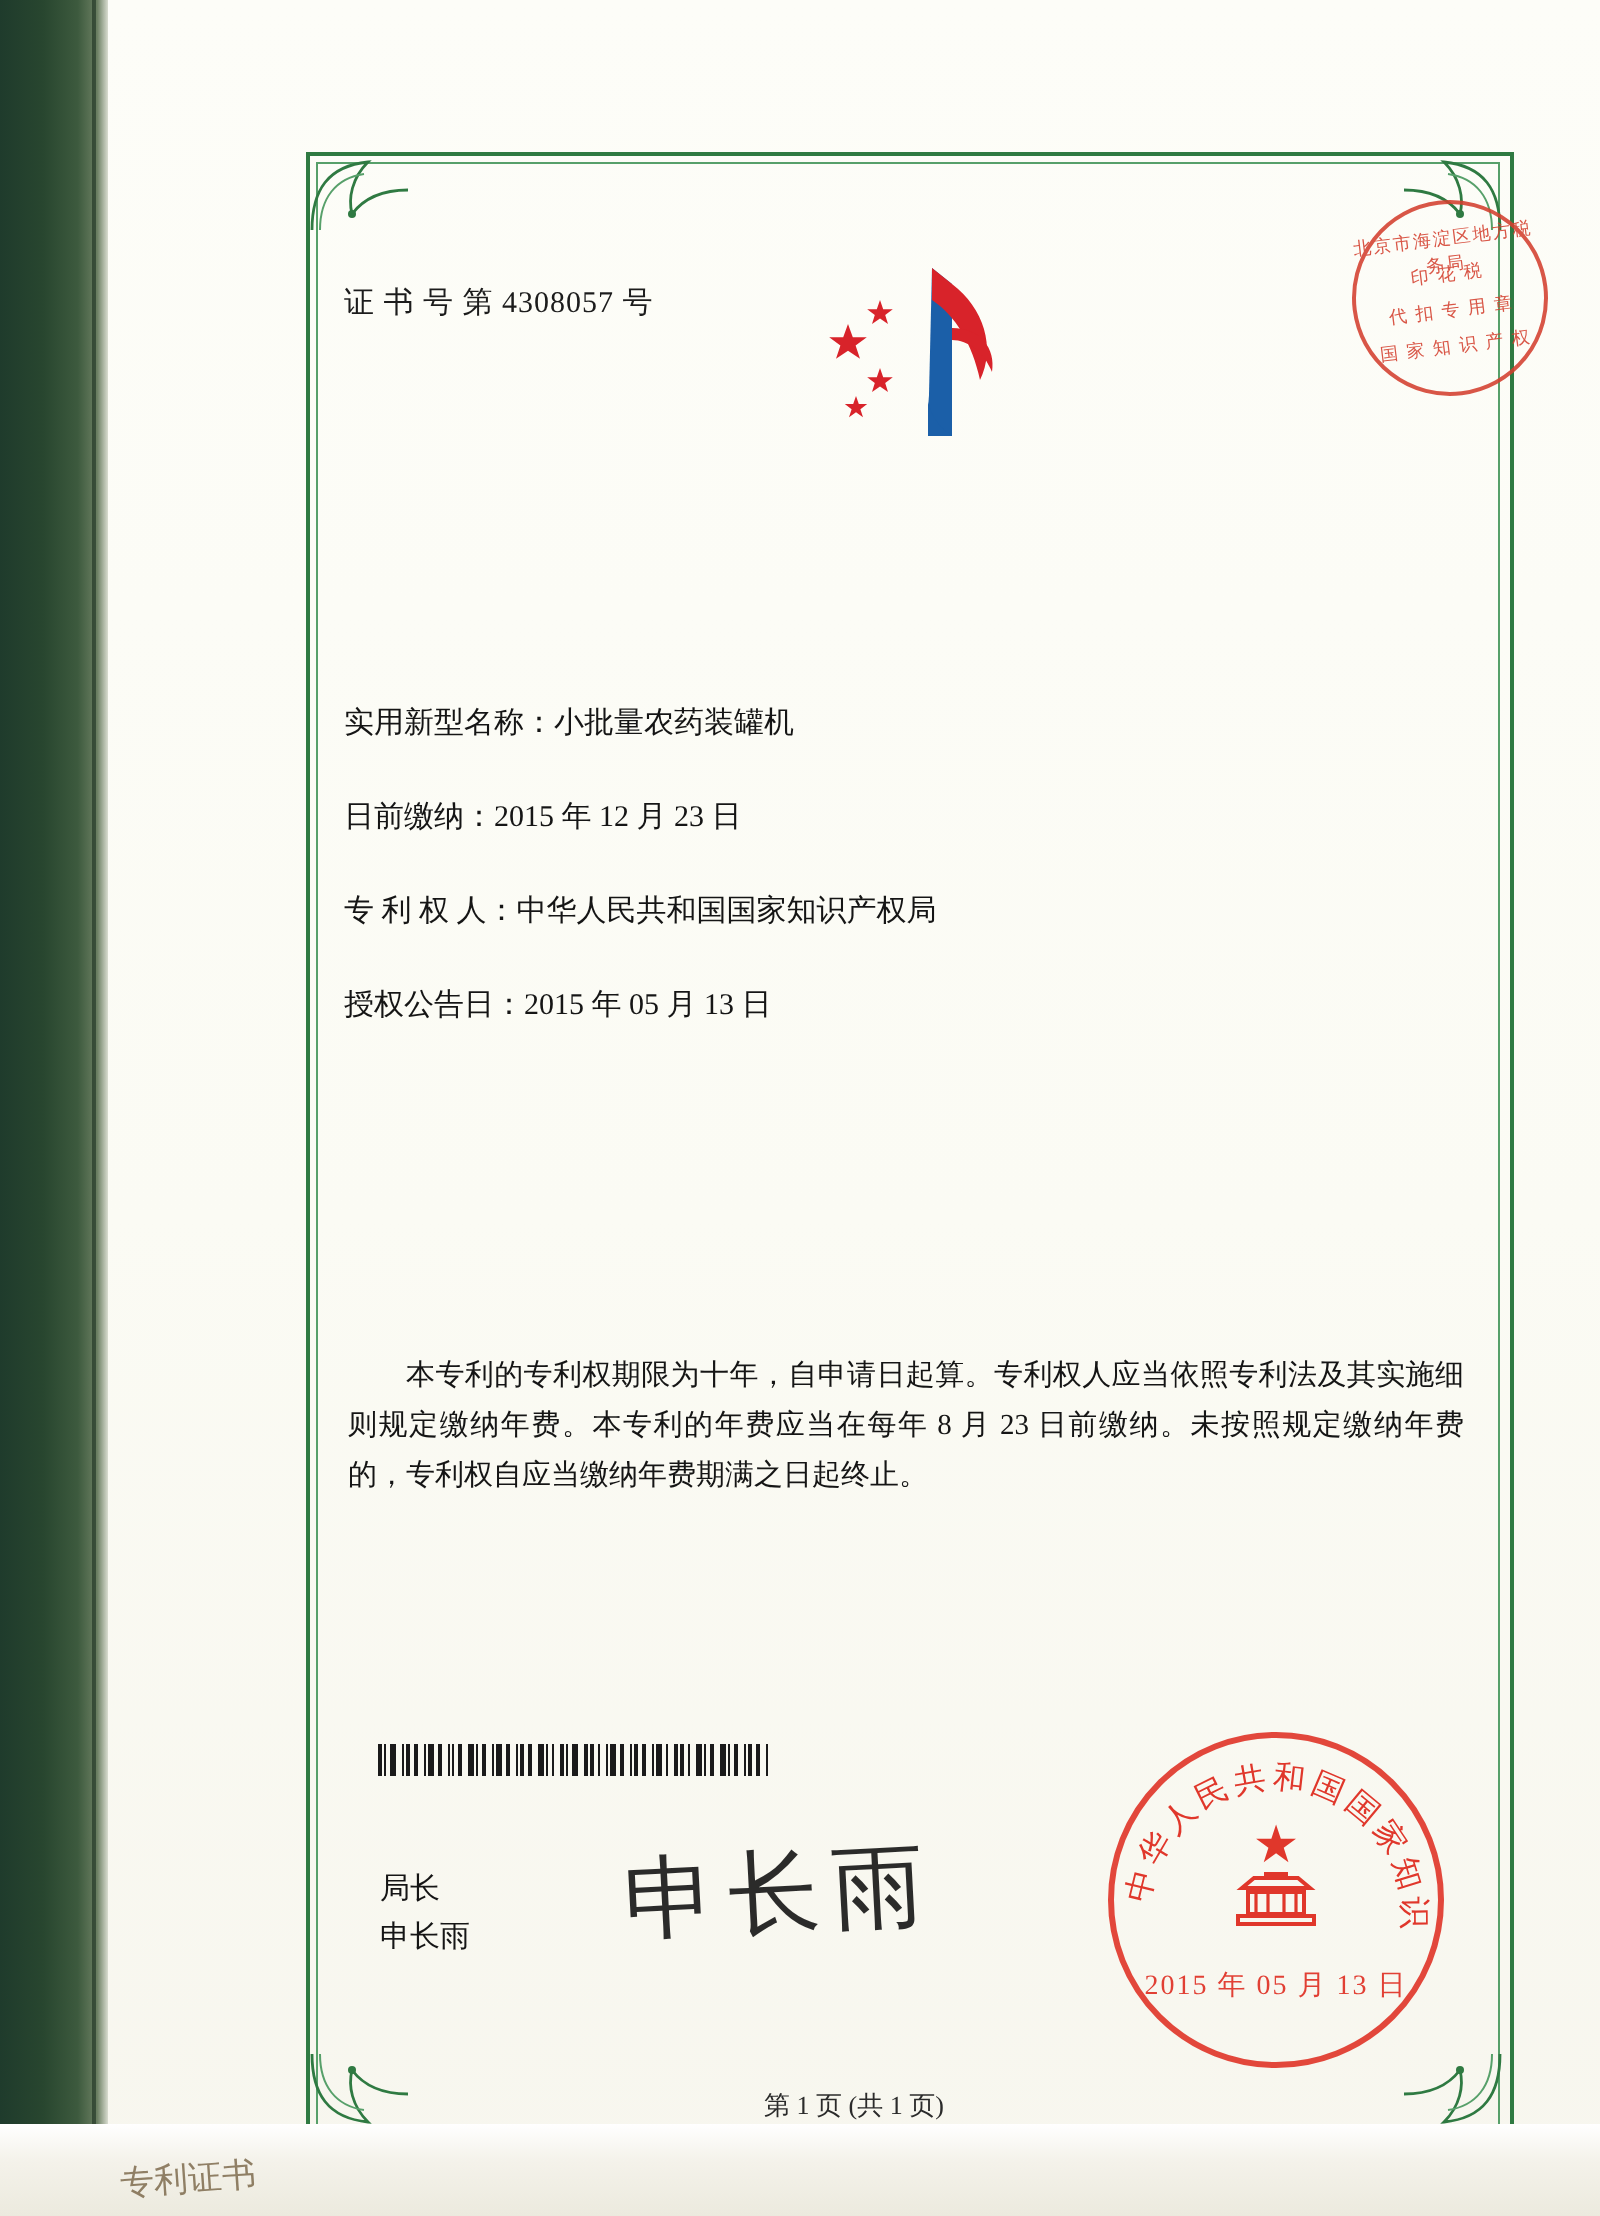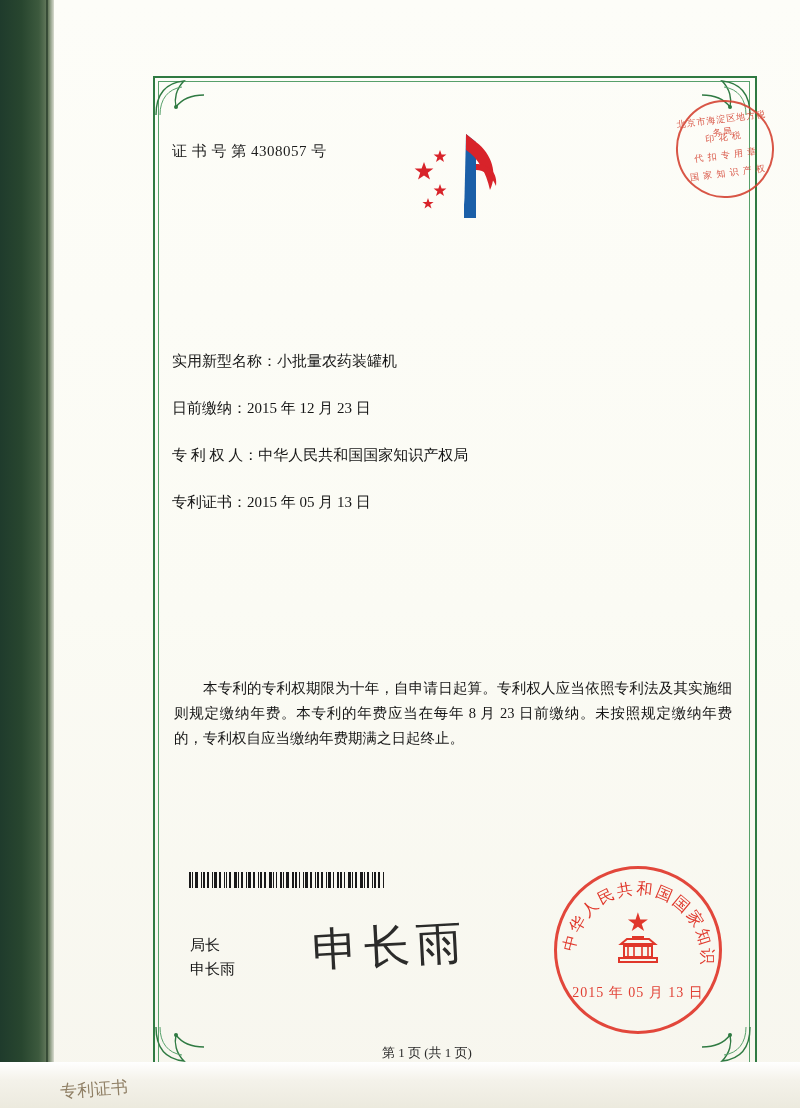--- a/index.html
+++ b/index.html
@@ -333,7 +333,7 @@
         <span class="field-label">专 利 权 人：</span><span class="field-value">中华人民共和国国家知识产权局</span>
       </div>
       <div class="field-row">
-        <span class="field-label">专利证书：</span><span class="field-value">2015 年 05 月 13 日</span>
+        <span class="field-label">授权公告日：</span><span class="field-value">2015 年 05 月 13 日</span>
       </div>
     </div>
 

